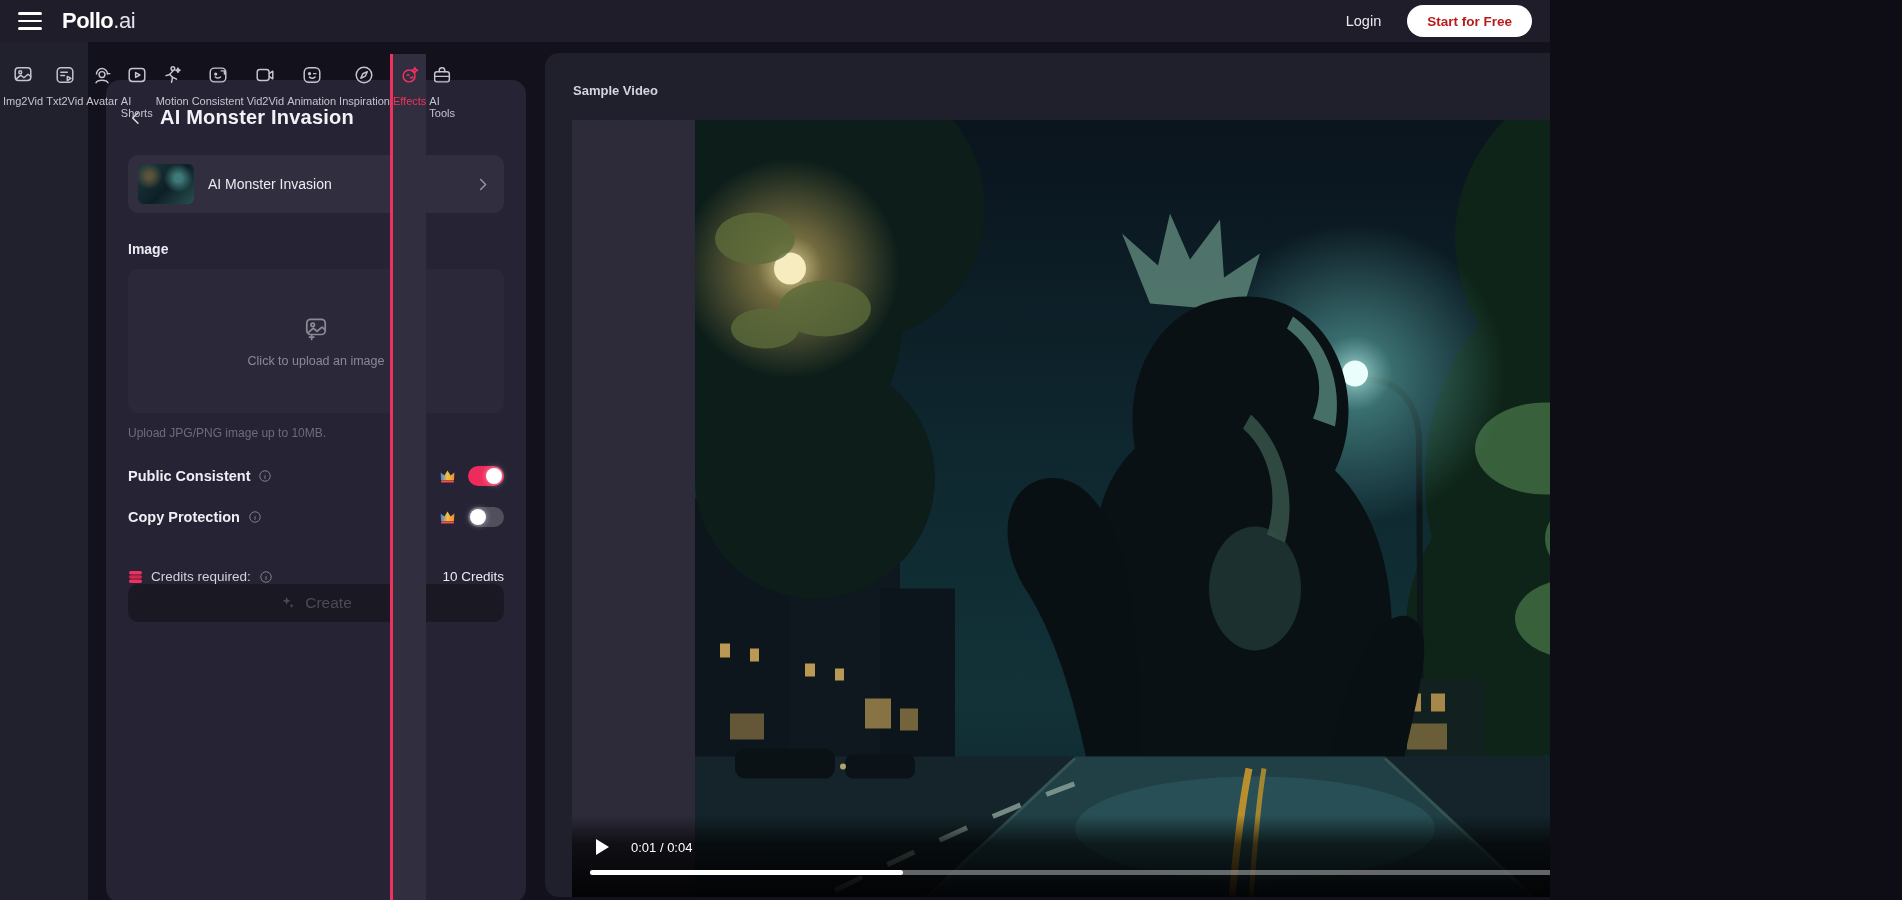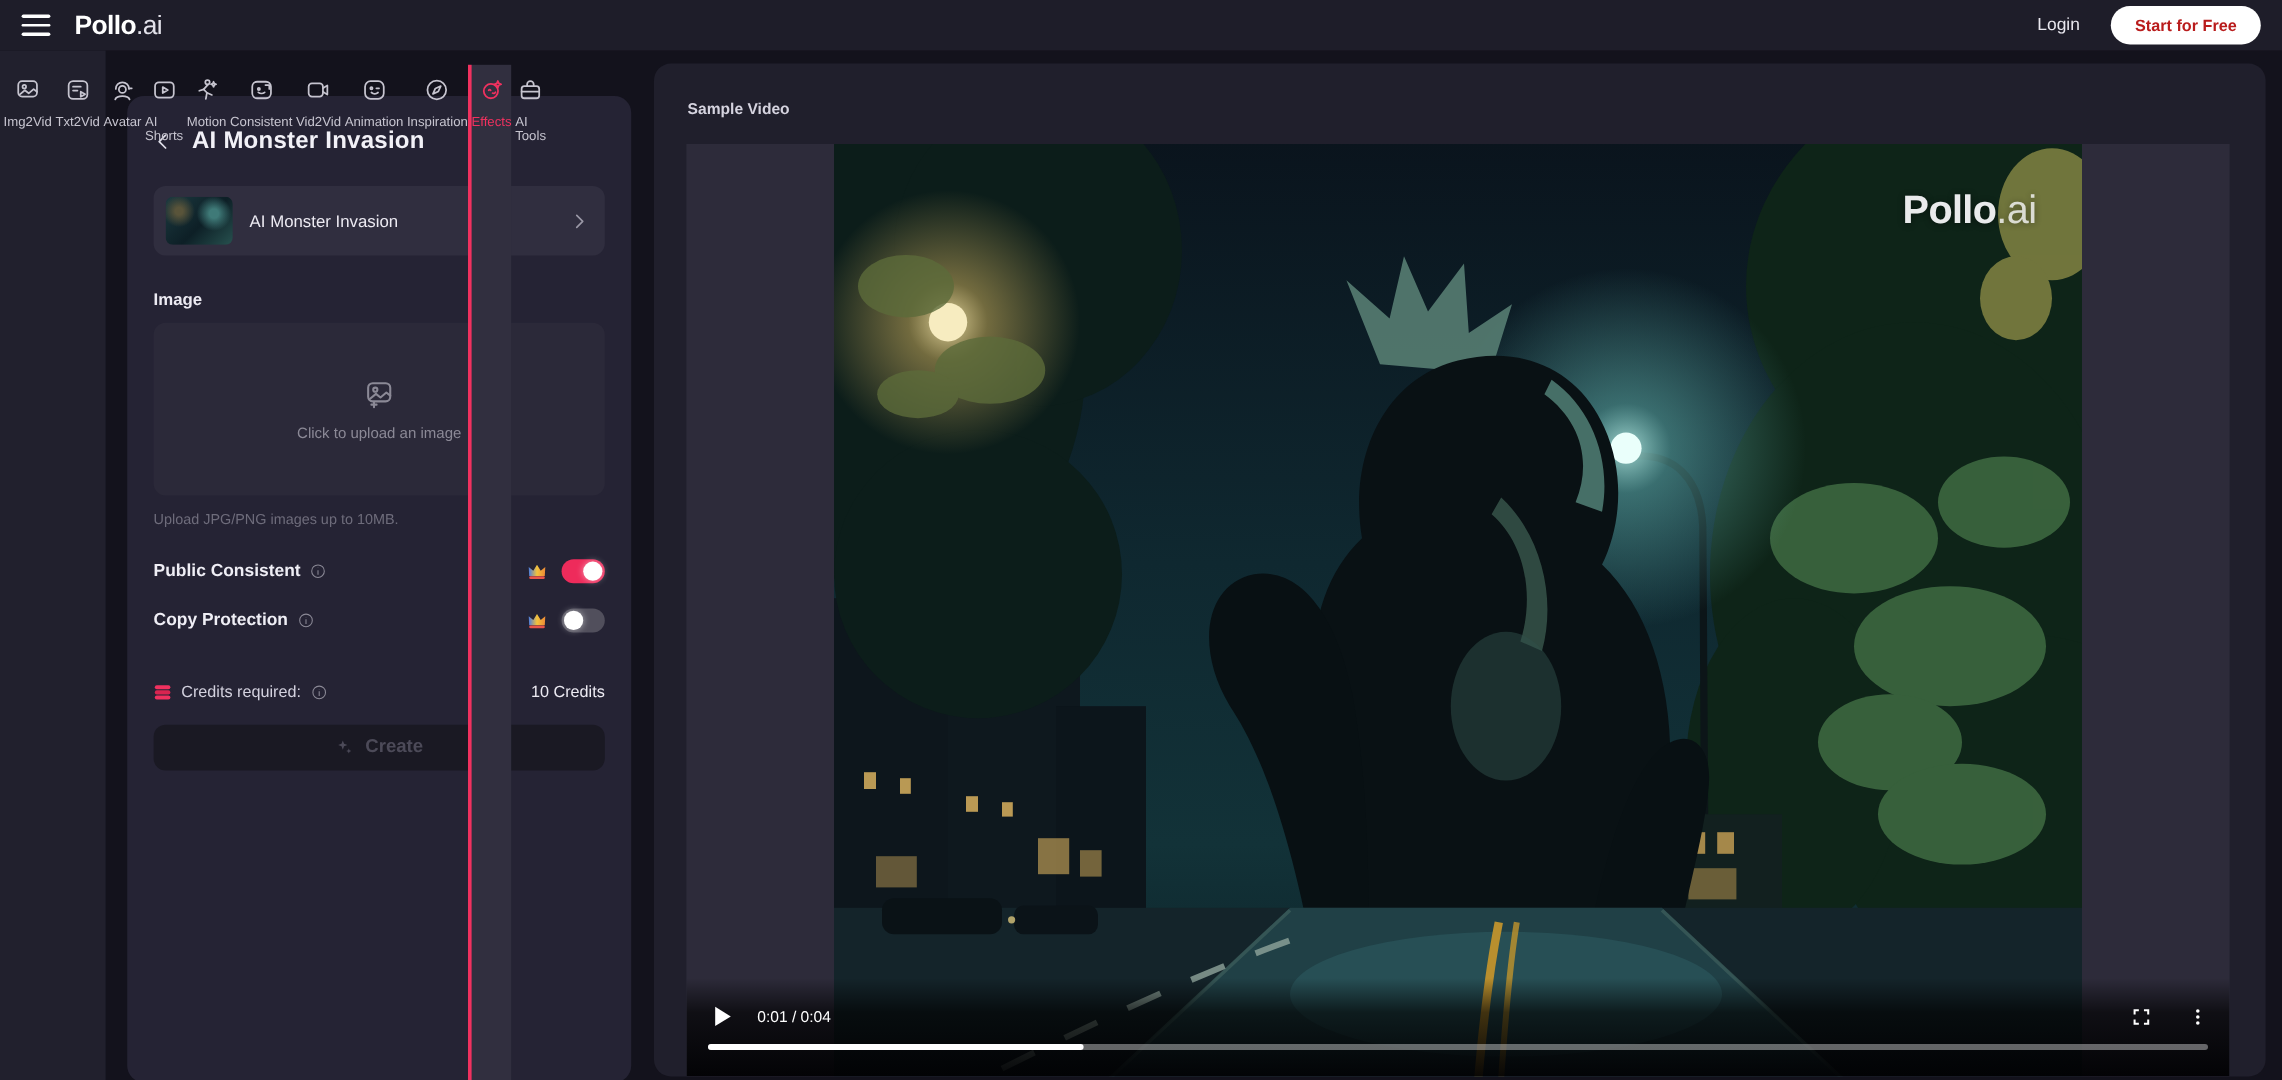--- a/index.html
+++ b/index.html
@@ -3,7 +3,7 @@
 <meta charset="utf-8">
 <style>
   html,body{margin:0;padding:0;background:#0e0d15;}
-  .stage{position:relative;width:1902px;height:900px;background:#13121c;overflow:hidden;
+  .stage{position:relative;width:1550px;height:900px;background:#13121c;overflow:hidden;
          font-family:"Liberation Sans","DejaVu Sans",sans-serif;color:#e8e7ee;}
 
   

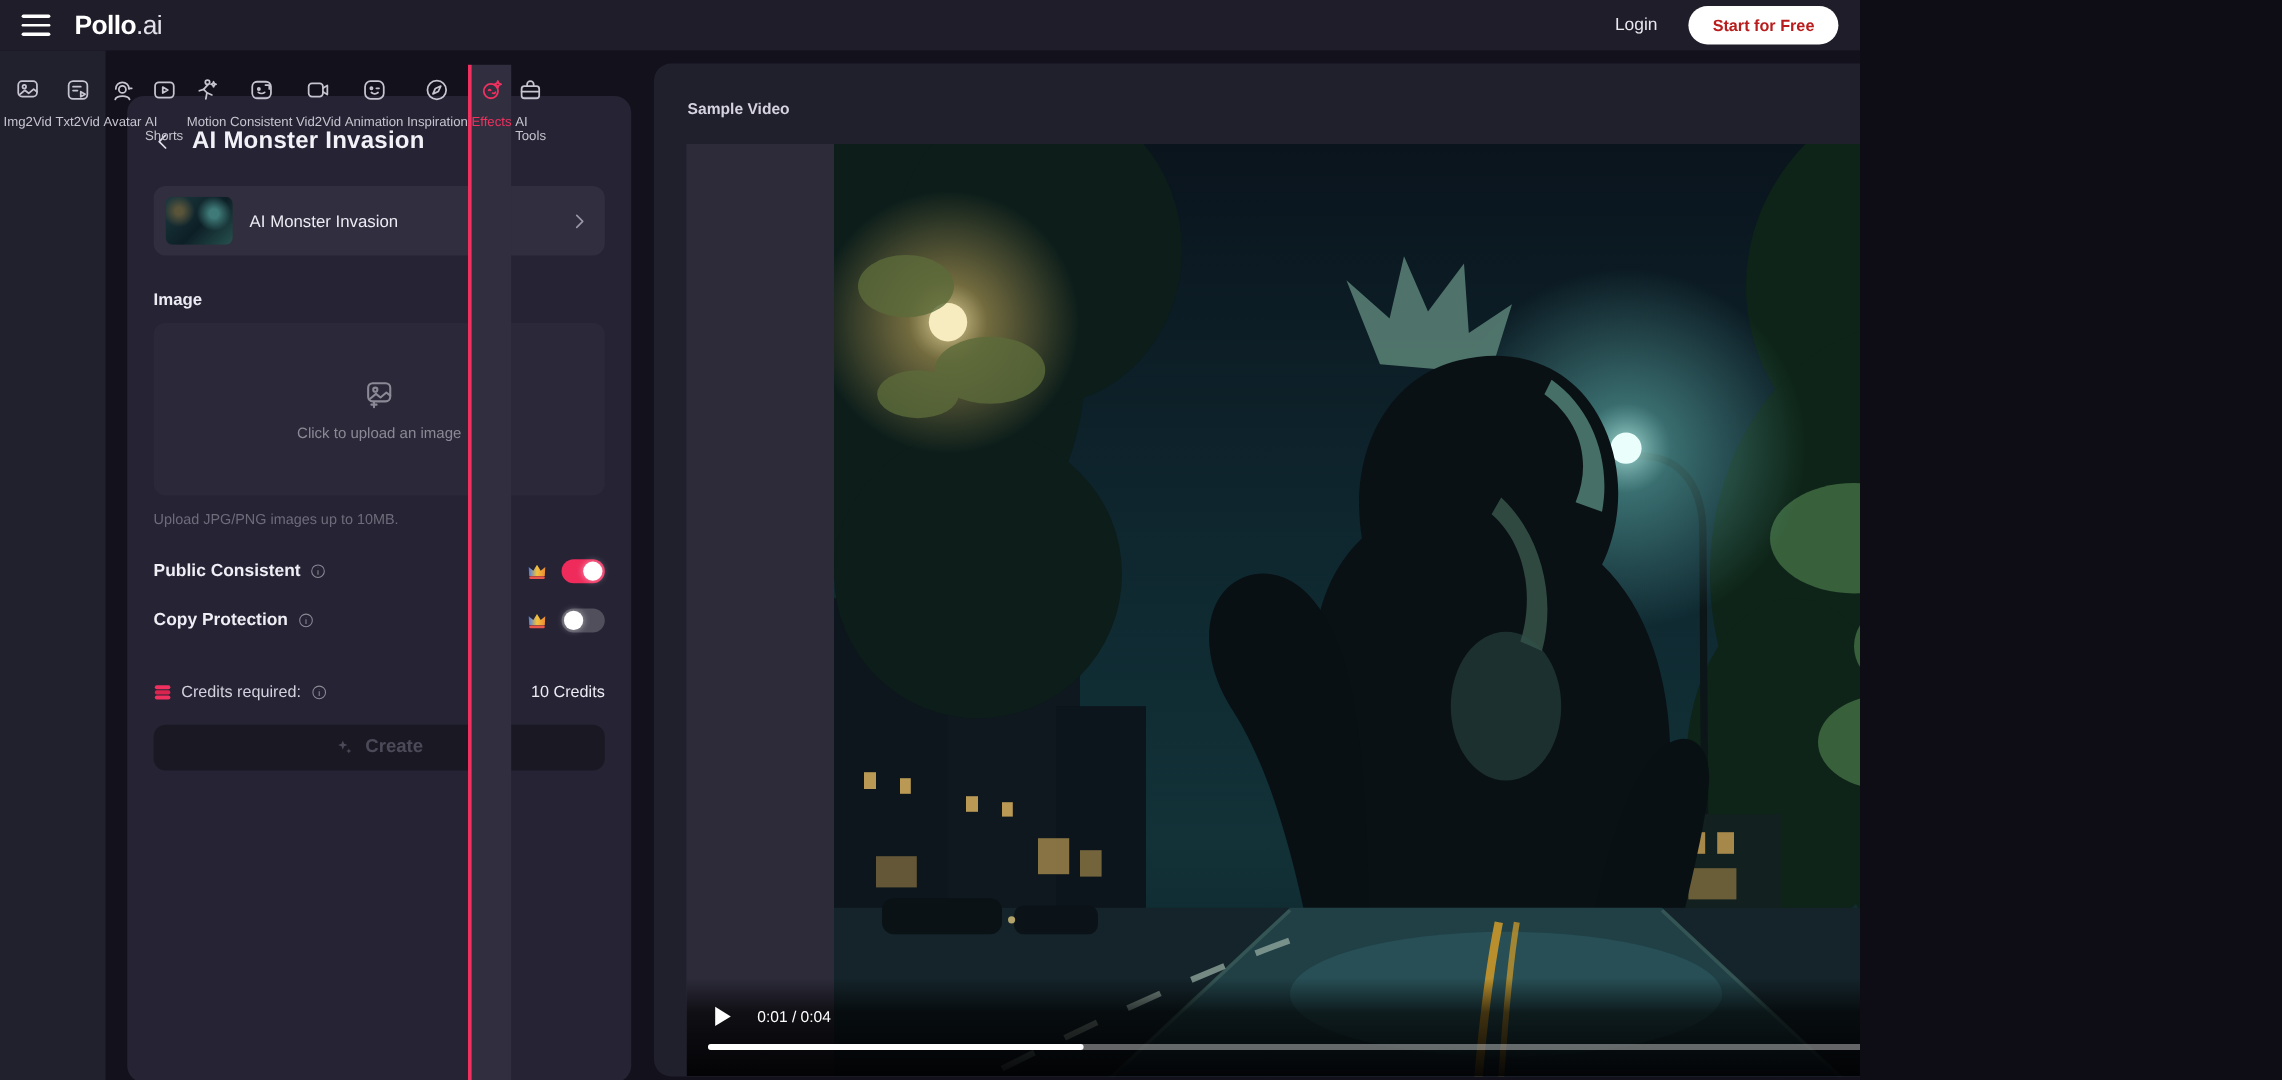--- a/index.html
+++ b/index.html
@@ -235,7 +235,7 @@
       </svg>
       <div class="upload-text">Click to upload an image</div>
     </div>
-    <div class="hint">Upload JPG/PNG images up to 10MB.</div>
+    <div class="hint">Upload JPG/PNG image up to 10MB.</div>
 
     <div class="toggle-row">
       <div class="toggle-label">Public Consistent</div>

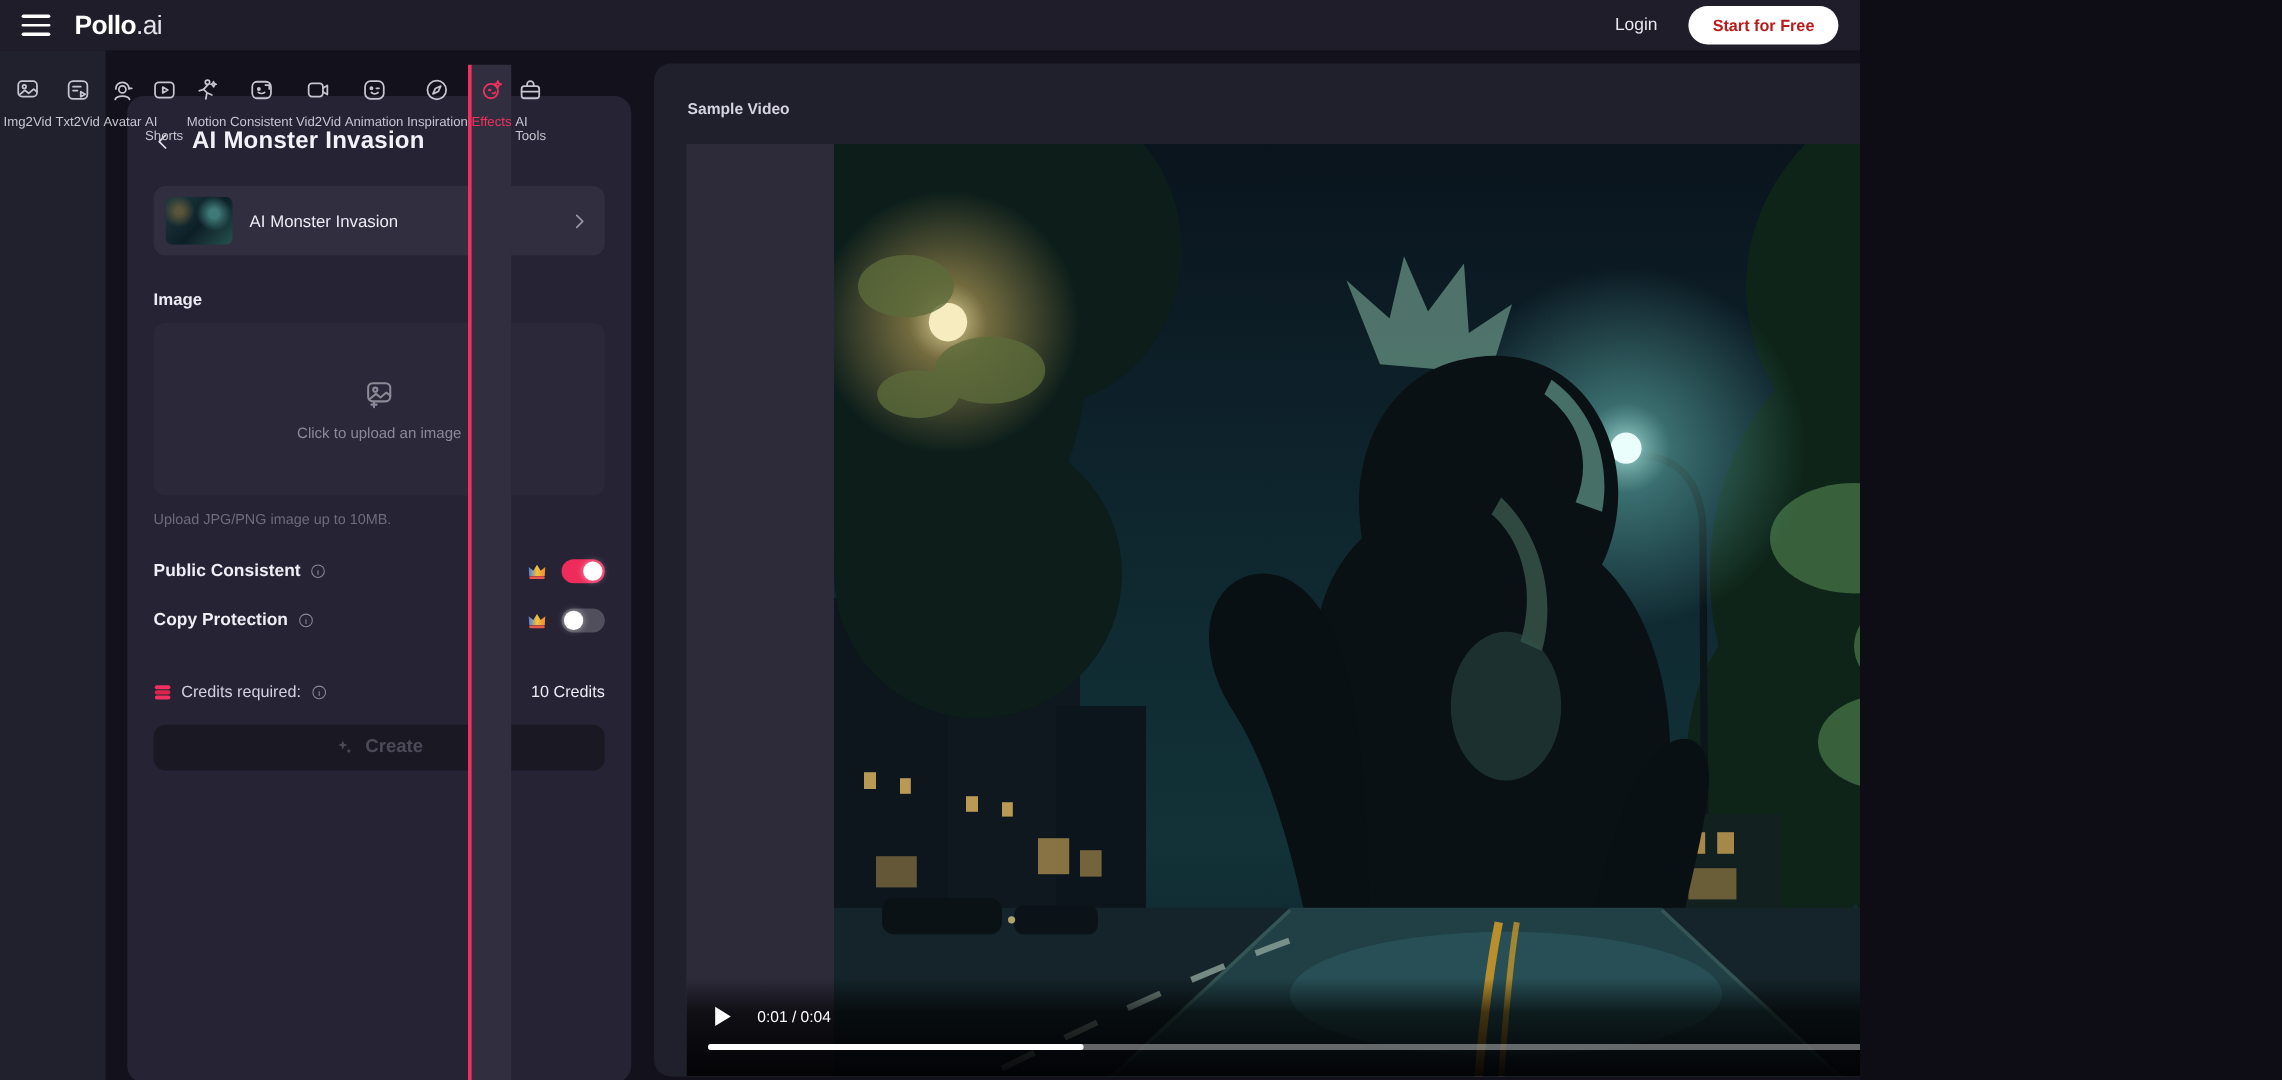--- a/index.html
+++ b/index.html
@@ -68,8 +68,8 @@
   .credits-row{display:flex;align-items:center;margin-top:42px;font-size:13.5px;color:#d3d1de;}
   .credits-row .coins{display:flex;margin-right:8px;}
   .credits-value{margin-left:auto;color:#eceaf2;}
-  .create-btn{margin-top:20px;height:38px;border-radius:10px;background:#1a1923;color:#4c4a58;
-              font-size:15.5px;font-weight:700;display:flex;align-items:center;justify-content:center;gap:9px;cursor:pointer;}
+  .create-btn{margin-top:0;height:38px;border-radius:10px;background:#1a1923;color:#4c4a58;
+              font-size:15.5px;font-weight:400;display:flex;align-items:center;justify-content:center;gap:9px;cursor:pointer;}
   .create-btn svg{width:16px;height:16px;fill:#4c4a58;}
 
   

